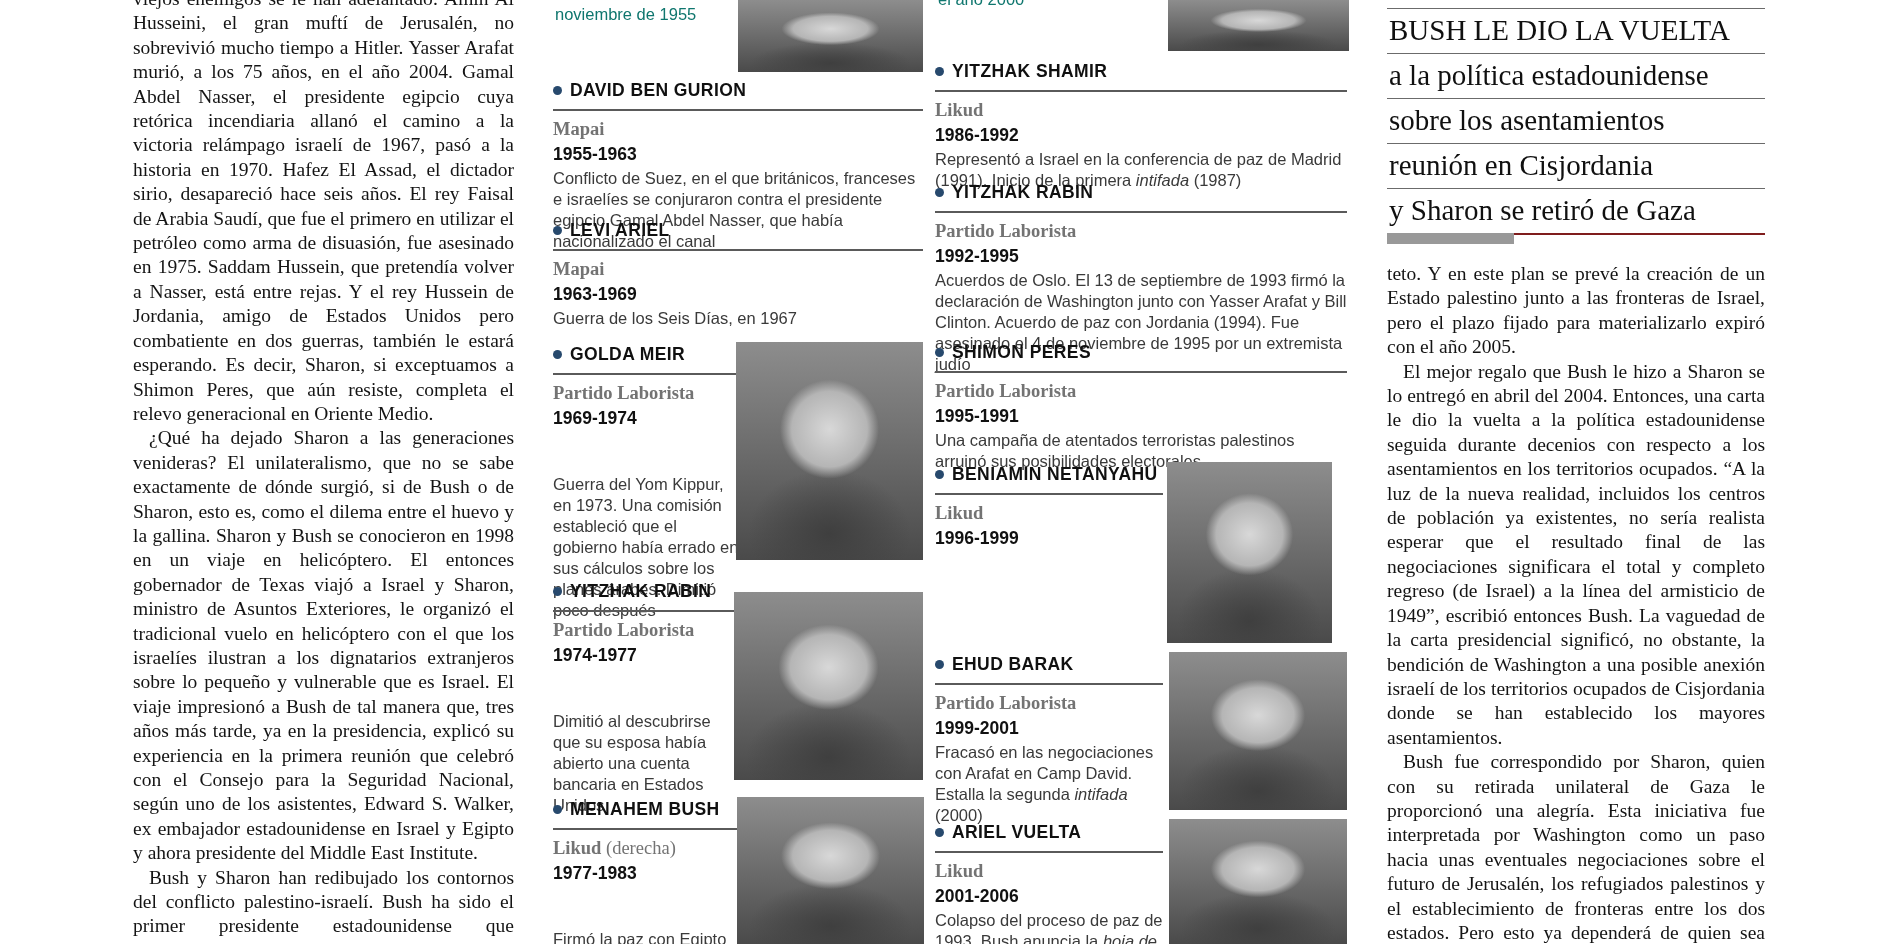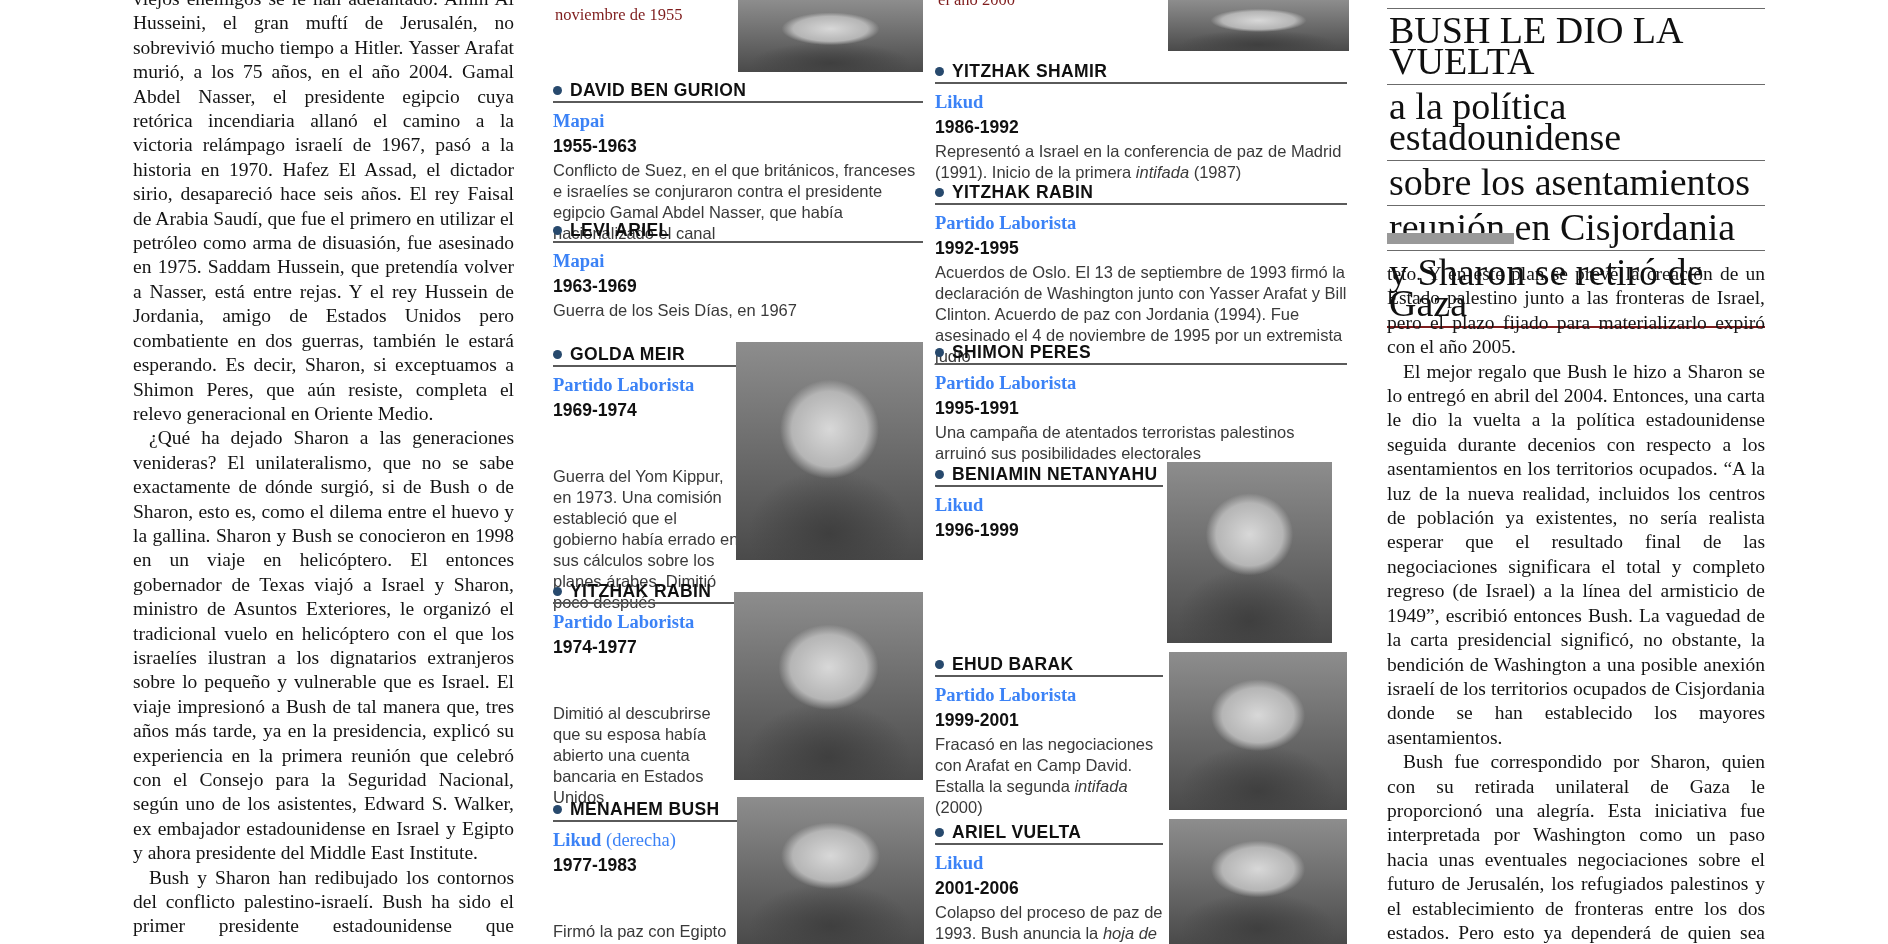--- a/index.html
+++ b/index.html
@@ -31,8 +31,8 @@
   #col2 { left:553px; width:370px; }
   #col3 { left:935px; width:412px; }
   .frag {
-    position:absolute; font-family:Liberation Serif, serif;
-    font-size:16.5px; color:#7f1d1d; white-space:nowrap;
+    position:absolute; font-family:Liberation Sans, sans-serif;
+    font-size:16.5px; color:#0f766e; white-space:nowrap;
   }
   .entry {
     position:absolute; left:0; width:100%;

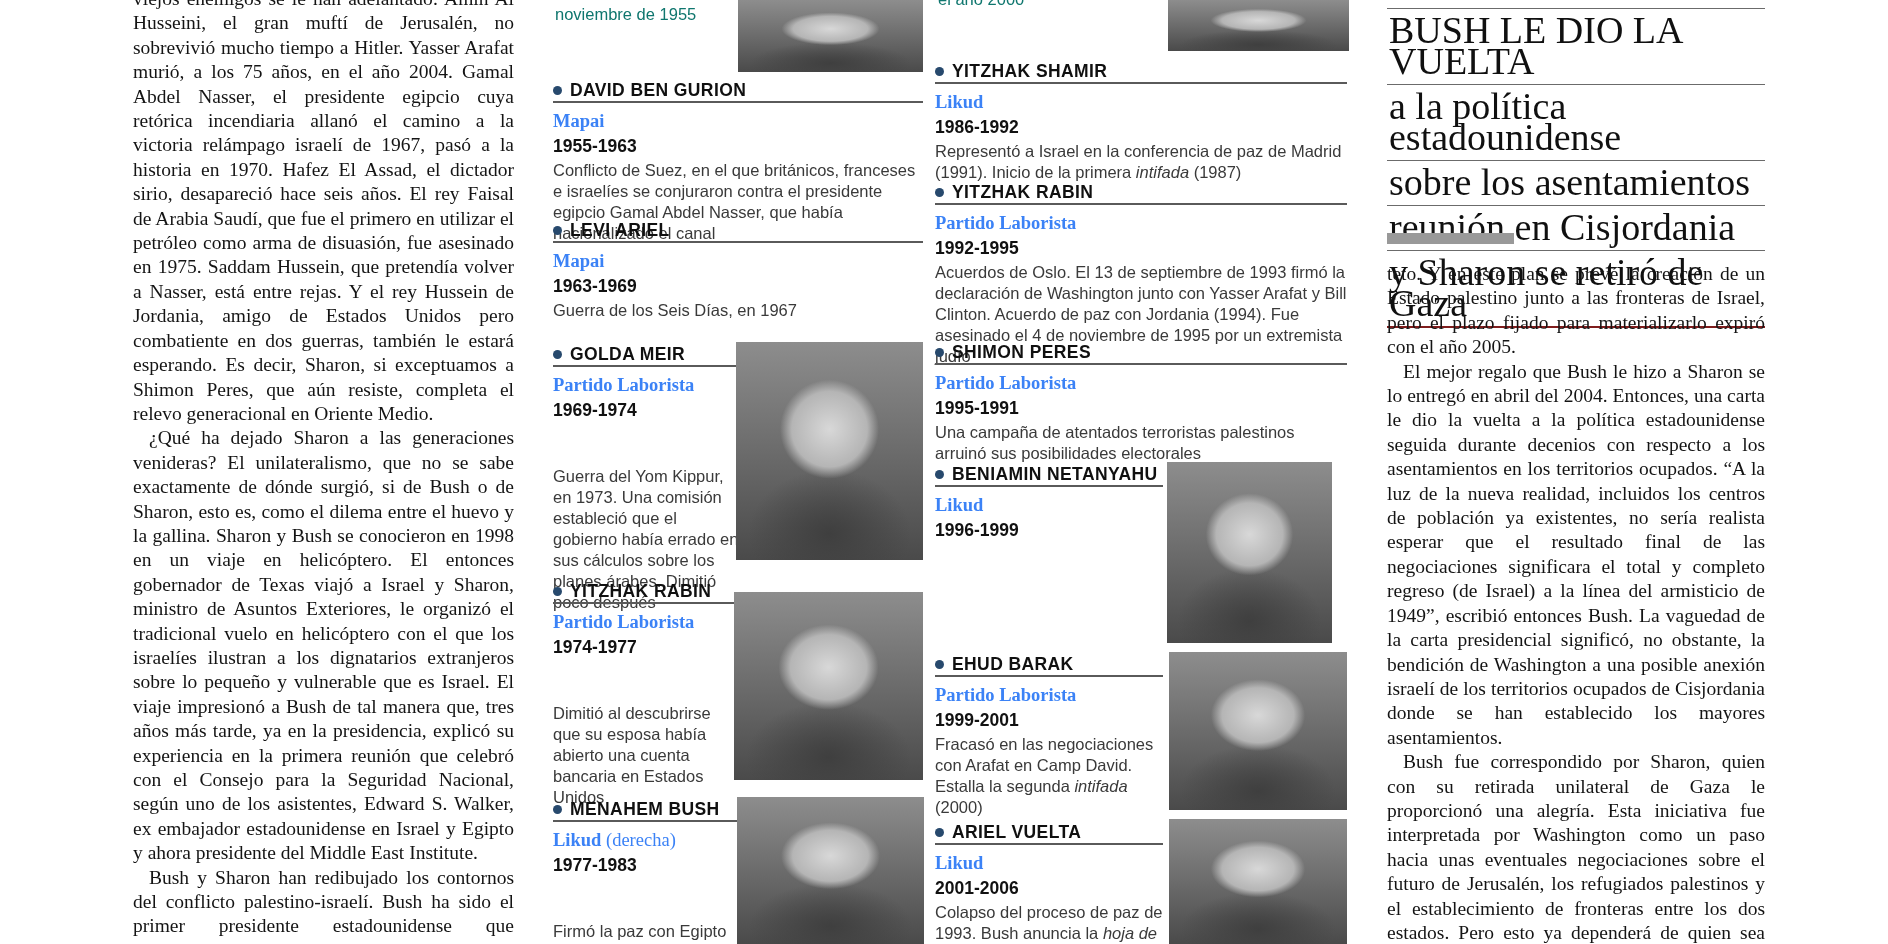--- a/index.html
+++ b/index.html
@@ -21,7 +21,7 @@
   #headline { position:absolute; left:1387px; top:8px; width:378px; color:#101010; }
   #headline .hl {
     border-top:1px solid #6b6b6b; padding:6px 0 7px 2px;
-    font-size:38px; line-height:31px; font-weight:normal;
+    font-size:29px; line-height:31px; font-weight:normal;
   }
   #headline .hl.last { border-bottom:2px solid #7f1d1d; }
   #graybar { position:absolute; left:1387px; top:233px; width:127px; height:11px; background:#999999; }

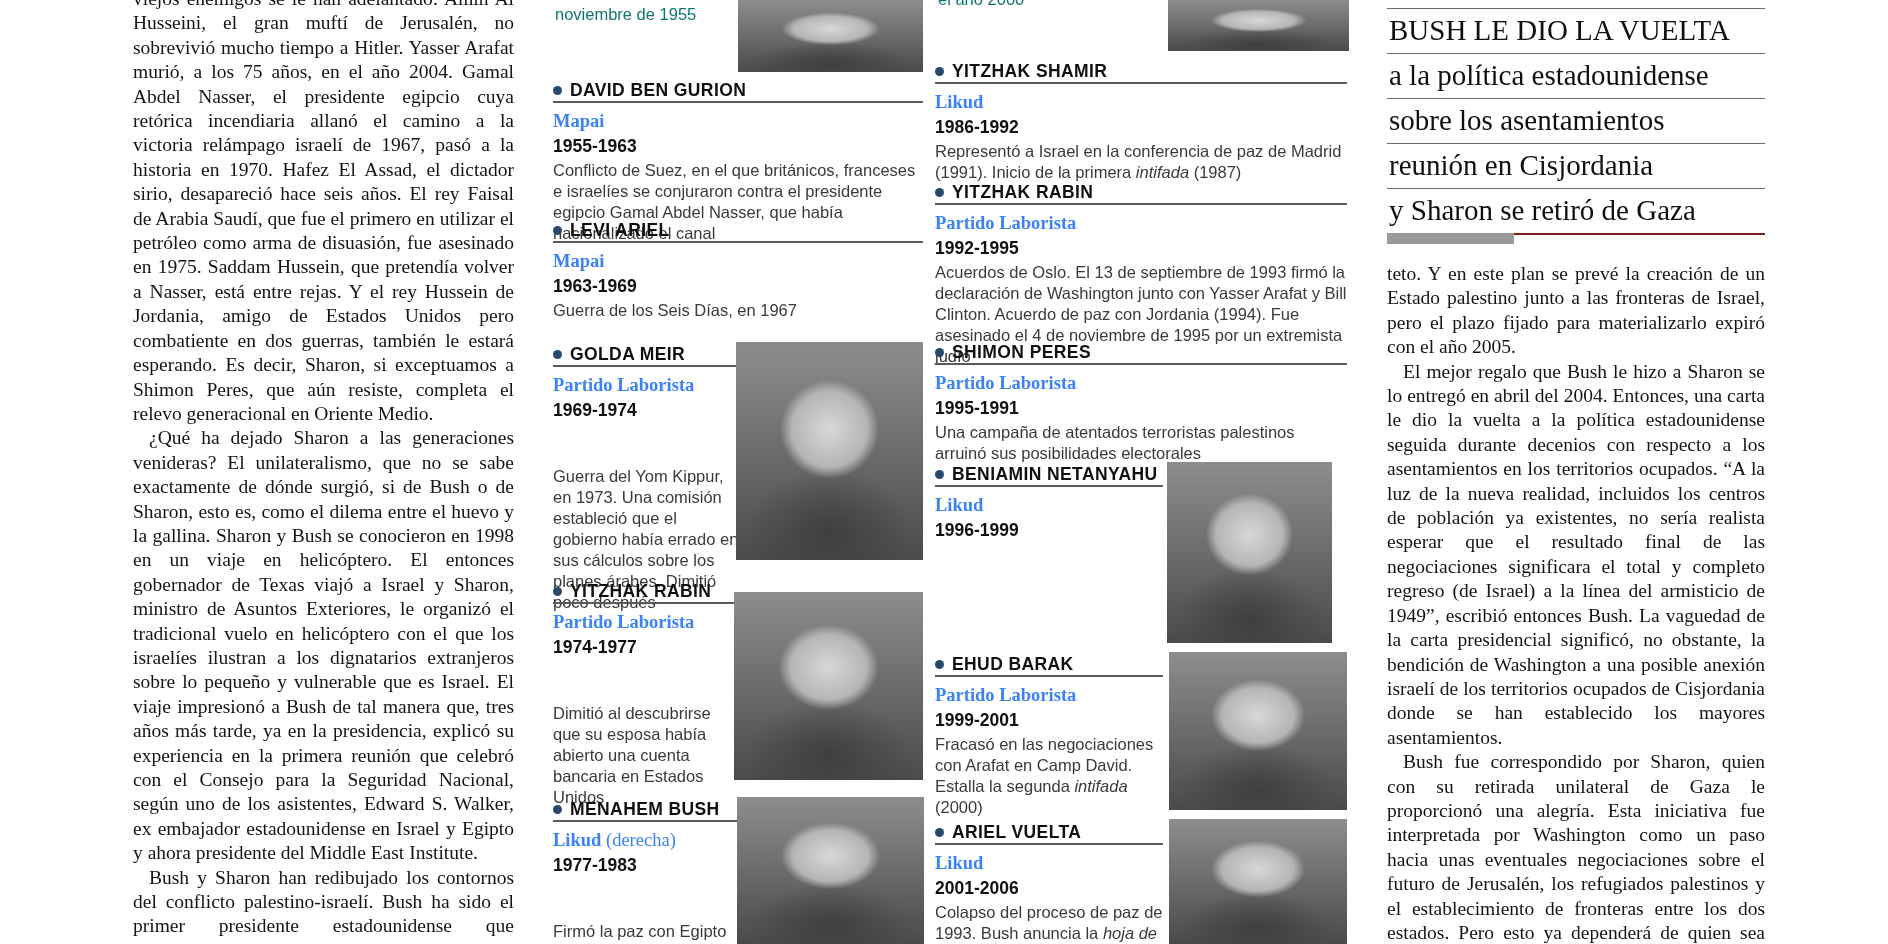--- a/index.html
+++ b/index.html
@@ -40,7 +40,7 @@
   }
   .ehead {
     display:flex; align-items:center; gap:8px;
-    border-bottom:2px solid #5a5a5a; padding-bottom:0;
+    border-bottom:2px solid #5a5a5a; padding-bottom:8px;
   }
   .bullet { width:9px; height:9px; border-radius:50%; background:#27496d; flex:0 0 auto; }
   .ename { font-weight:bold; font-size:17.5px; letter-spacing:.4px; color:#101010; }

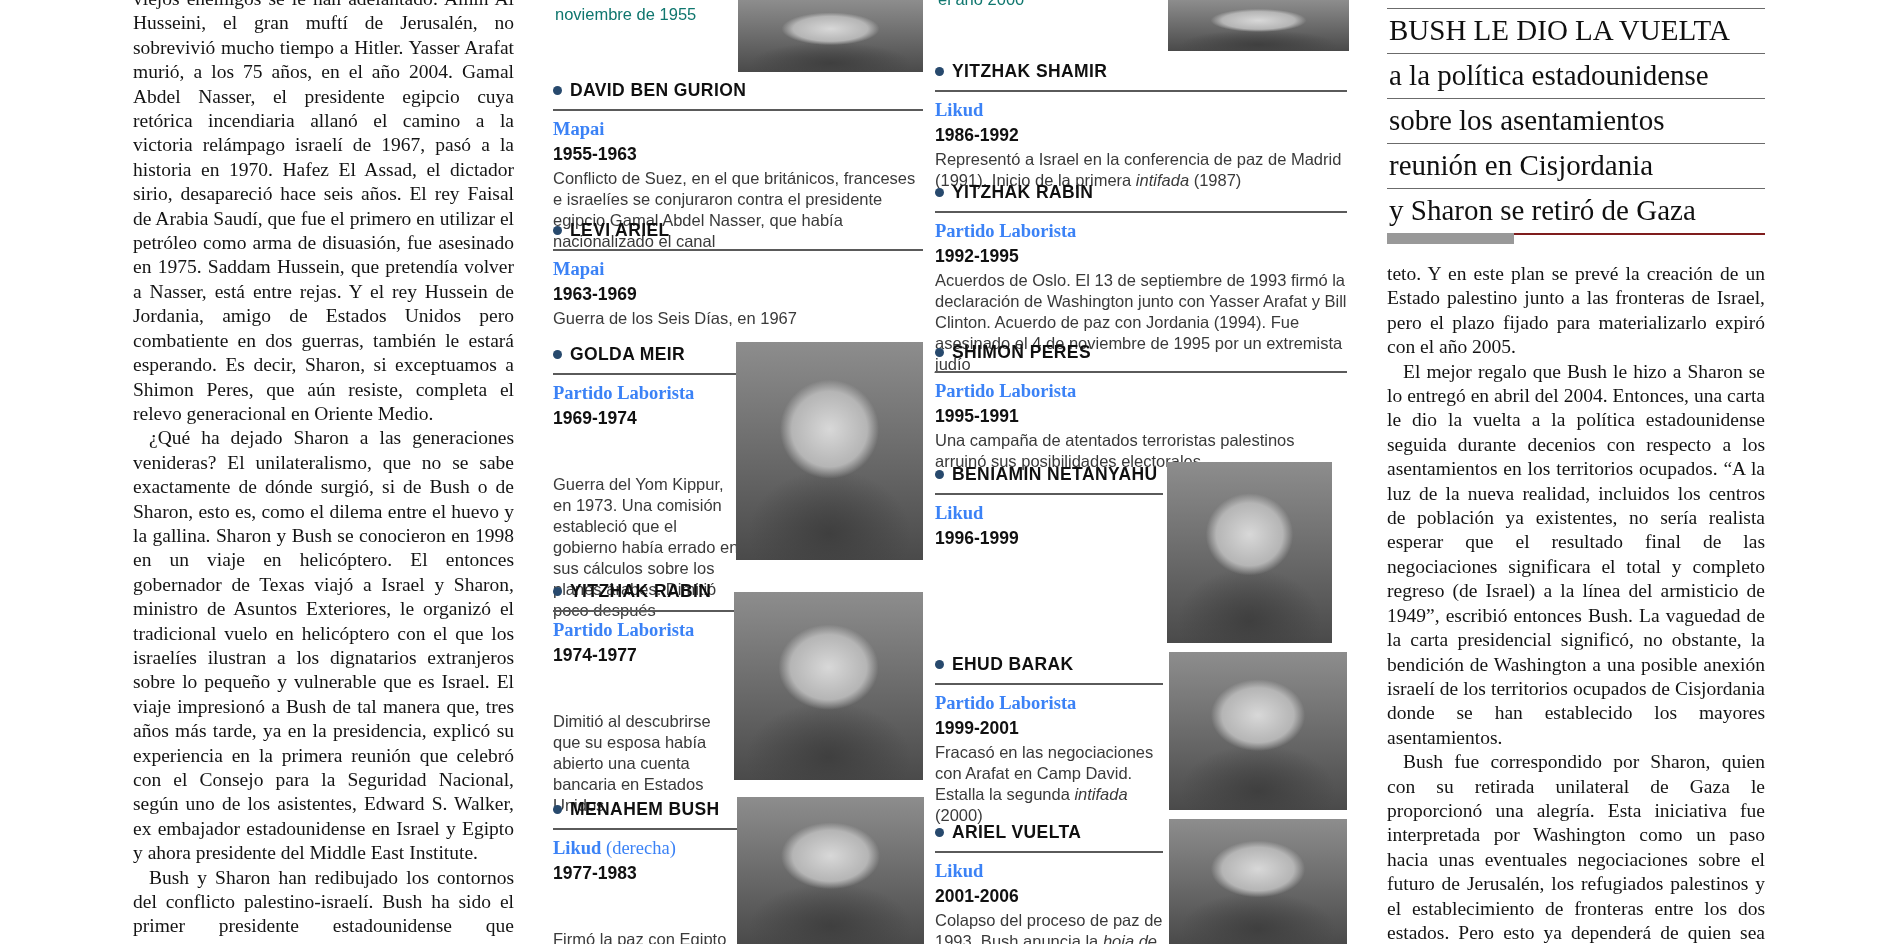--- a/index.html
+++ b/index.html
@@ -46,7 +46,7 @@
   .ename { font-weight:bold; font-size:17.5px; letter-spacing:.4px; color:#101010; }
   .eparty {
     font-family:"Liberation Serif","DejaVu Serif",serif;
-    font-weight:bold; font-size:18.5px; color:#3b82f6; margin-top:7px; line-height:22px;
+    font-weight:bold; font-size:18.5px; color:#737373; margin-top:7px; line-height:22px;
   }
   .psuffix { font-weight:normal; }
   .eyears { font-weight:bold; font-size:17.5px; color:#111111; margin-top:3px; line-height:22px; }

